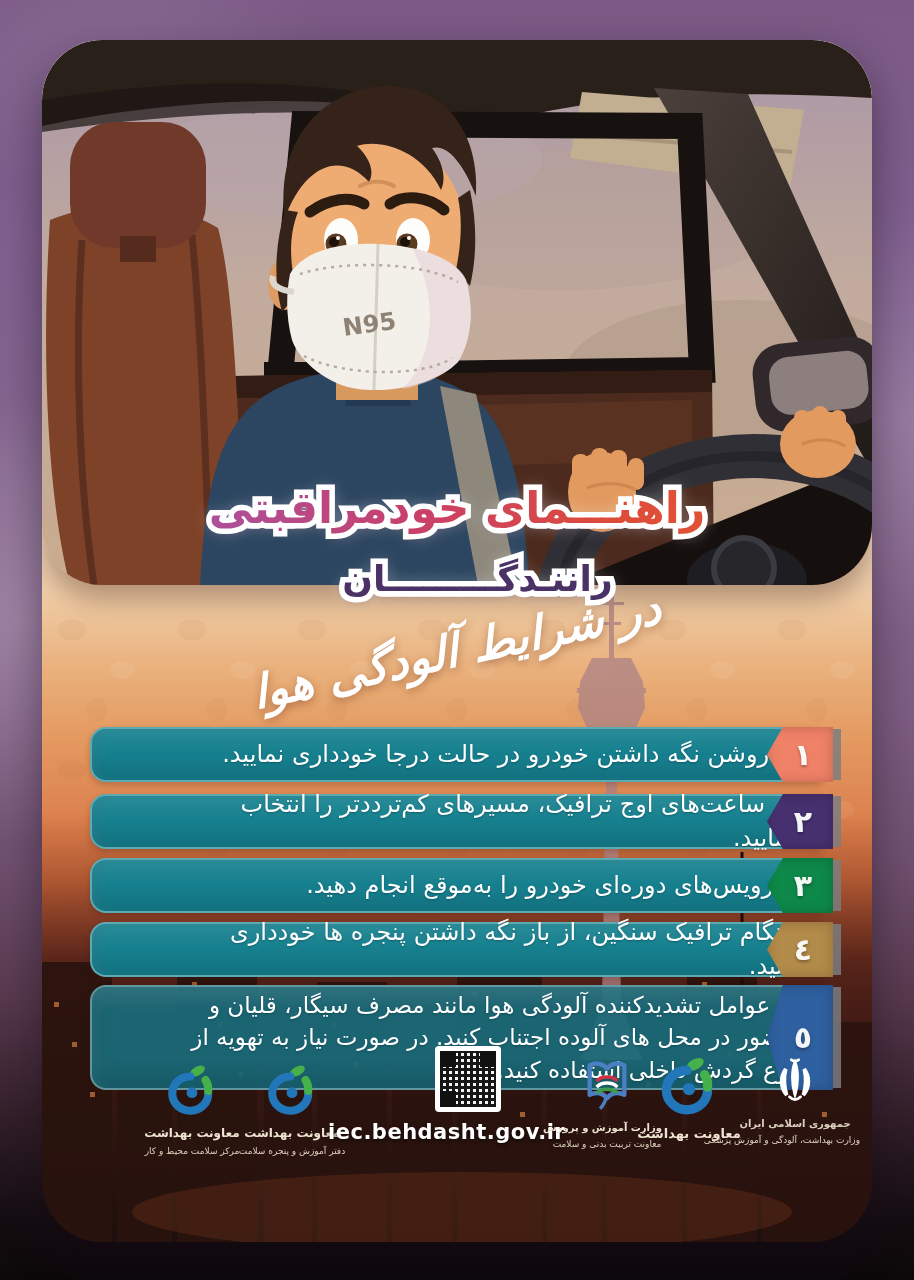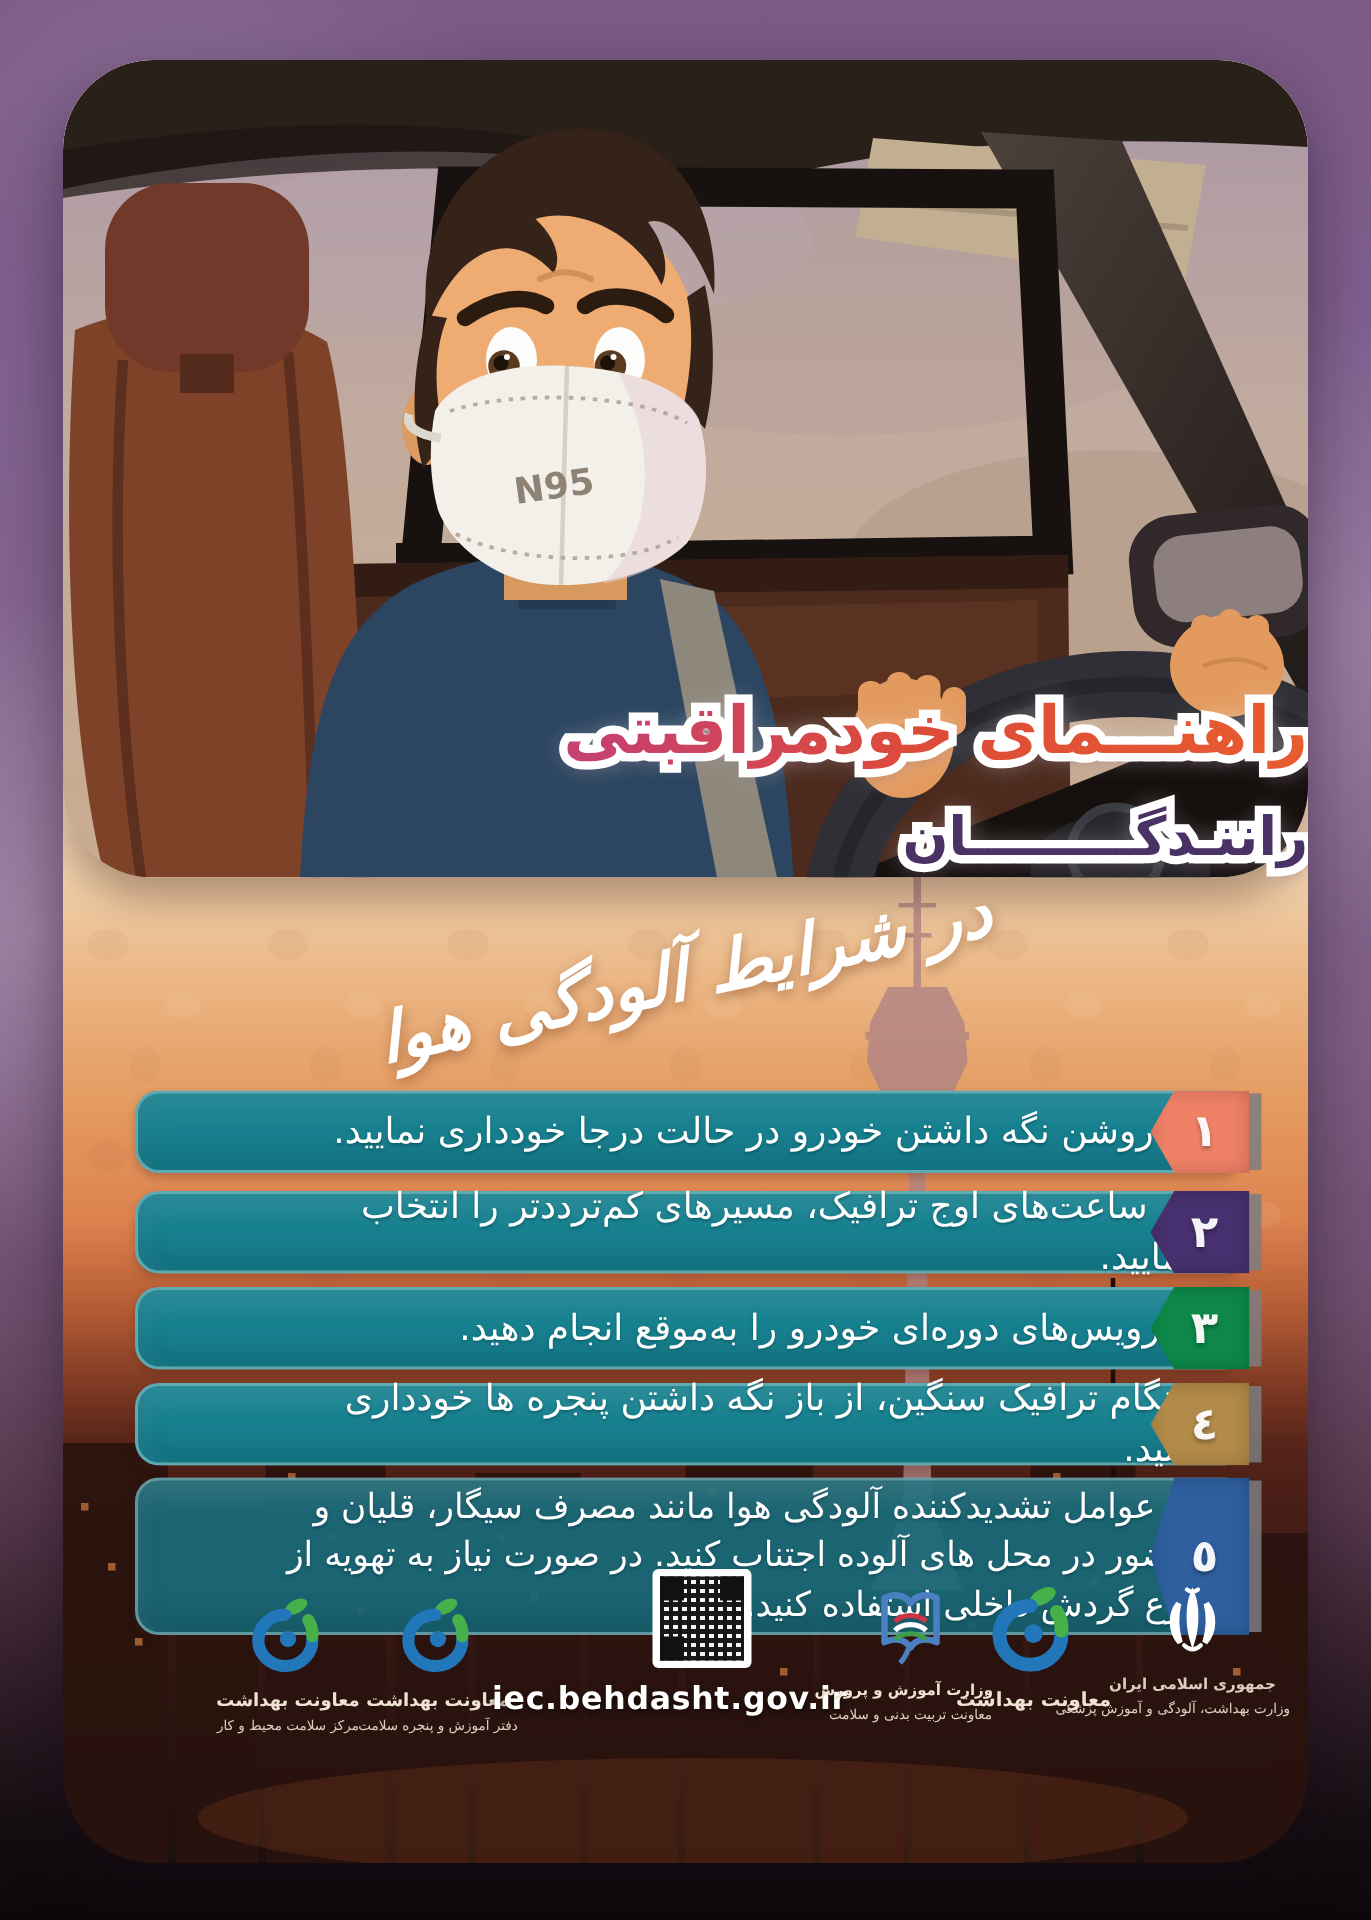--- a/index.html
+++ b/index.html
@@ -60,7 +60,7 @@
     box-shadow:0 14px 26px rgba(60,25,20,.35);
   }
   
-  .titles{position:absolute;left:0;right:0;top:418px;text-align:right;pointer-events:none;}
+  .titles{position:absolute;left:0;right:0;top:438px;text-align:center;pointer-events:none;}
   .t-wrap{position:relative;height:64px;}
   .t-wrap.second{height:74px;margin-top:2px;}
   .t-line{

